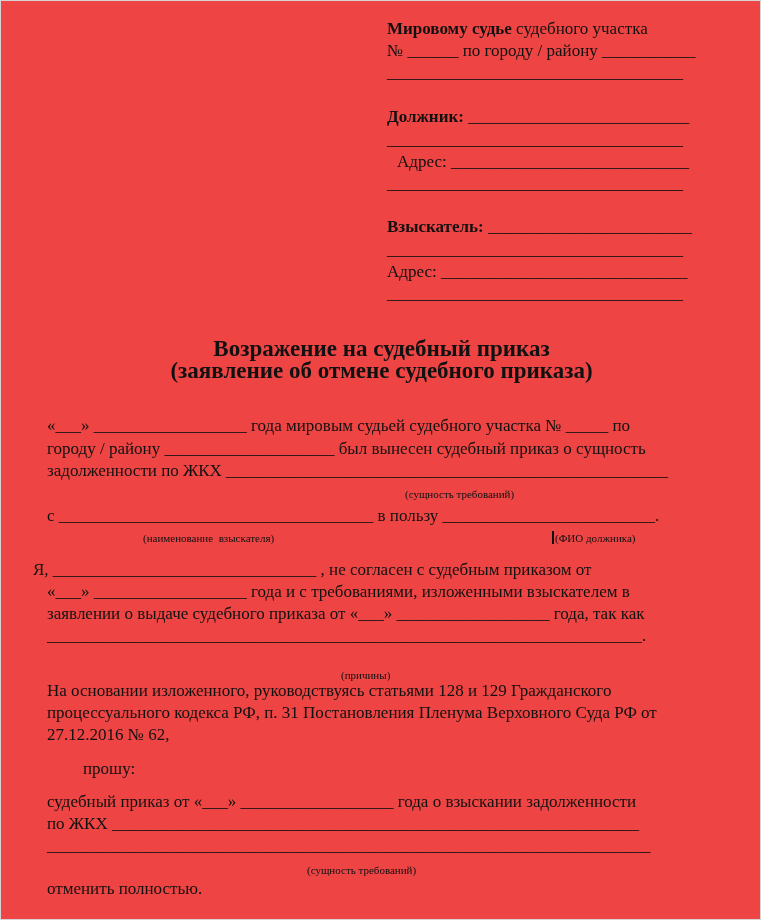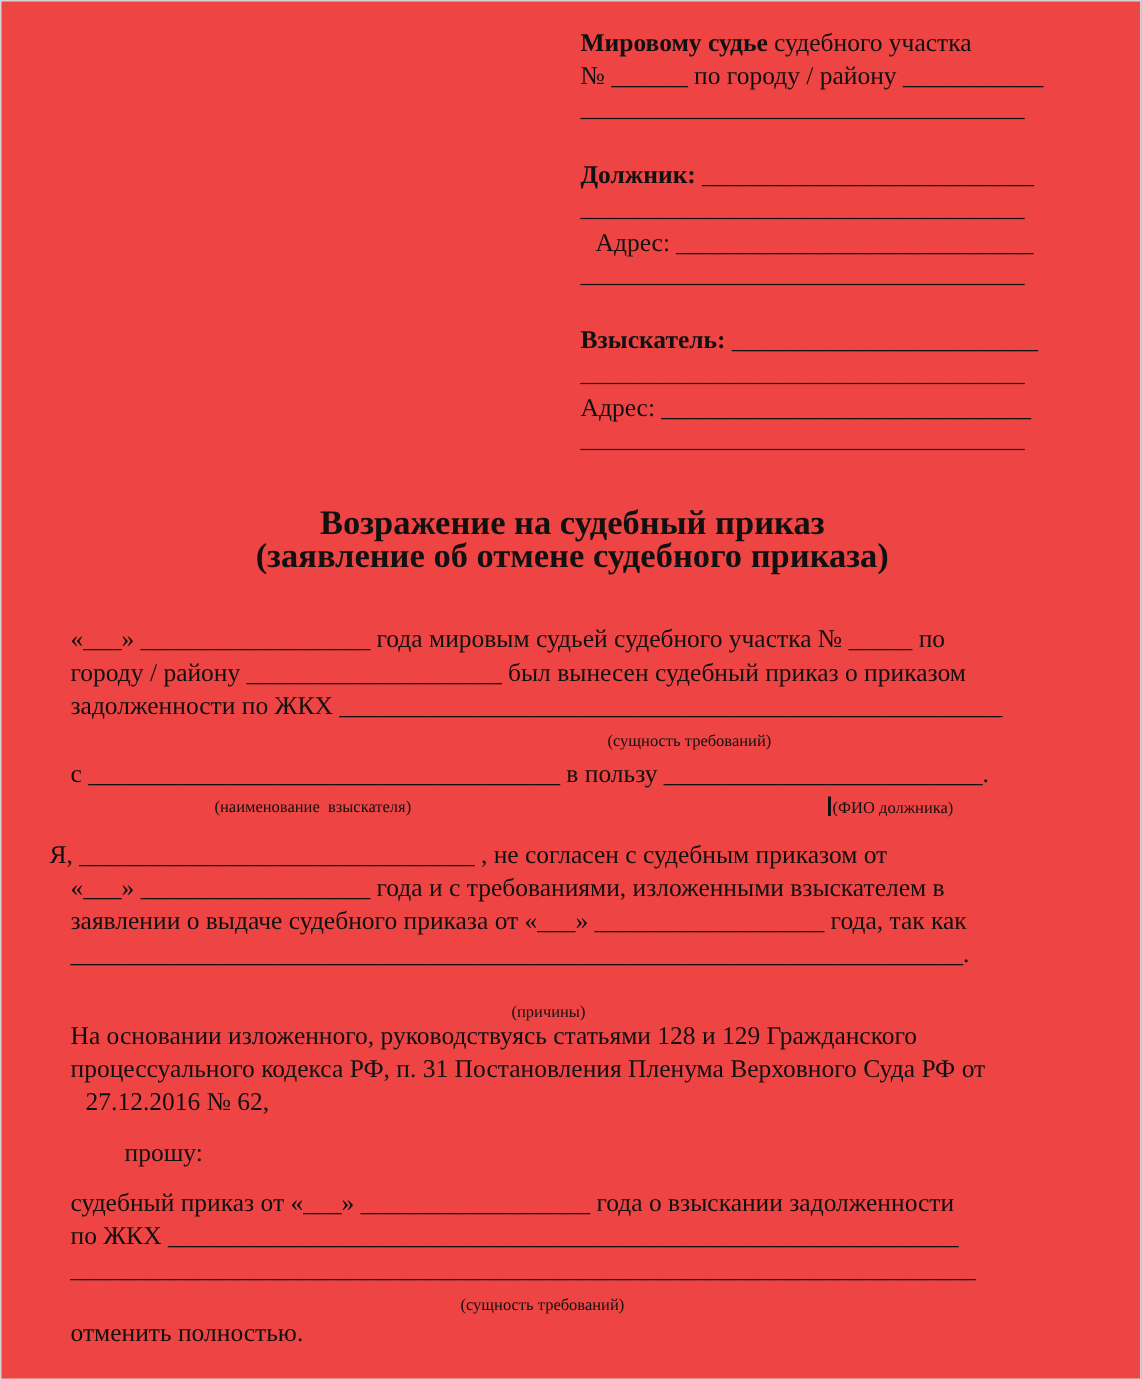--- a/index.html
+++ b/index.html
@@ -39,7 +39,7 @@
   <div class="title" style="top:360px;">(заявление об отмене судебного приказа)</div>
 
   <div class="ln" style="left:46px; top:415px;">«___» __________________ года мировым судьей судебного участка № _____ по</div>
-  <div class="ln" style="left:46px; top:438px;">городу / району ____________________ был вынесен судебный приказ о приказом</div>
+  <div class="ln" style="left:46px; top:438px;">городу / району ____________________ был вынесен судебный приказ о сущность</div>
   <div class="ln" style="left:46px; top:460px;">задолженности по ЖКХ ____________________________________________________</div>
   <div class="cap" style="left:404px; top:486px;">(сущность требований)</div>
   <div class="ln" style="left:46px; top:505px;">с _____________________________________ в пользу _________________________.</div>

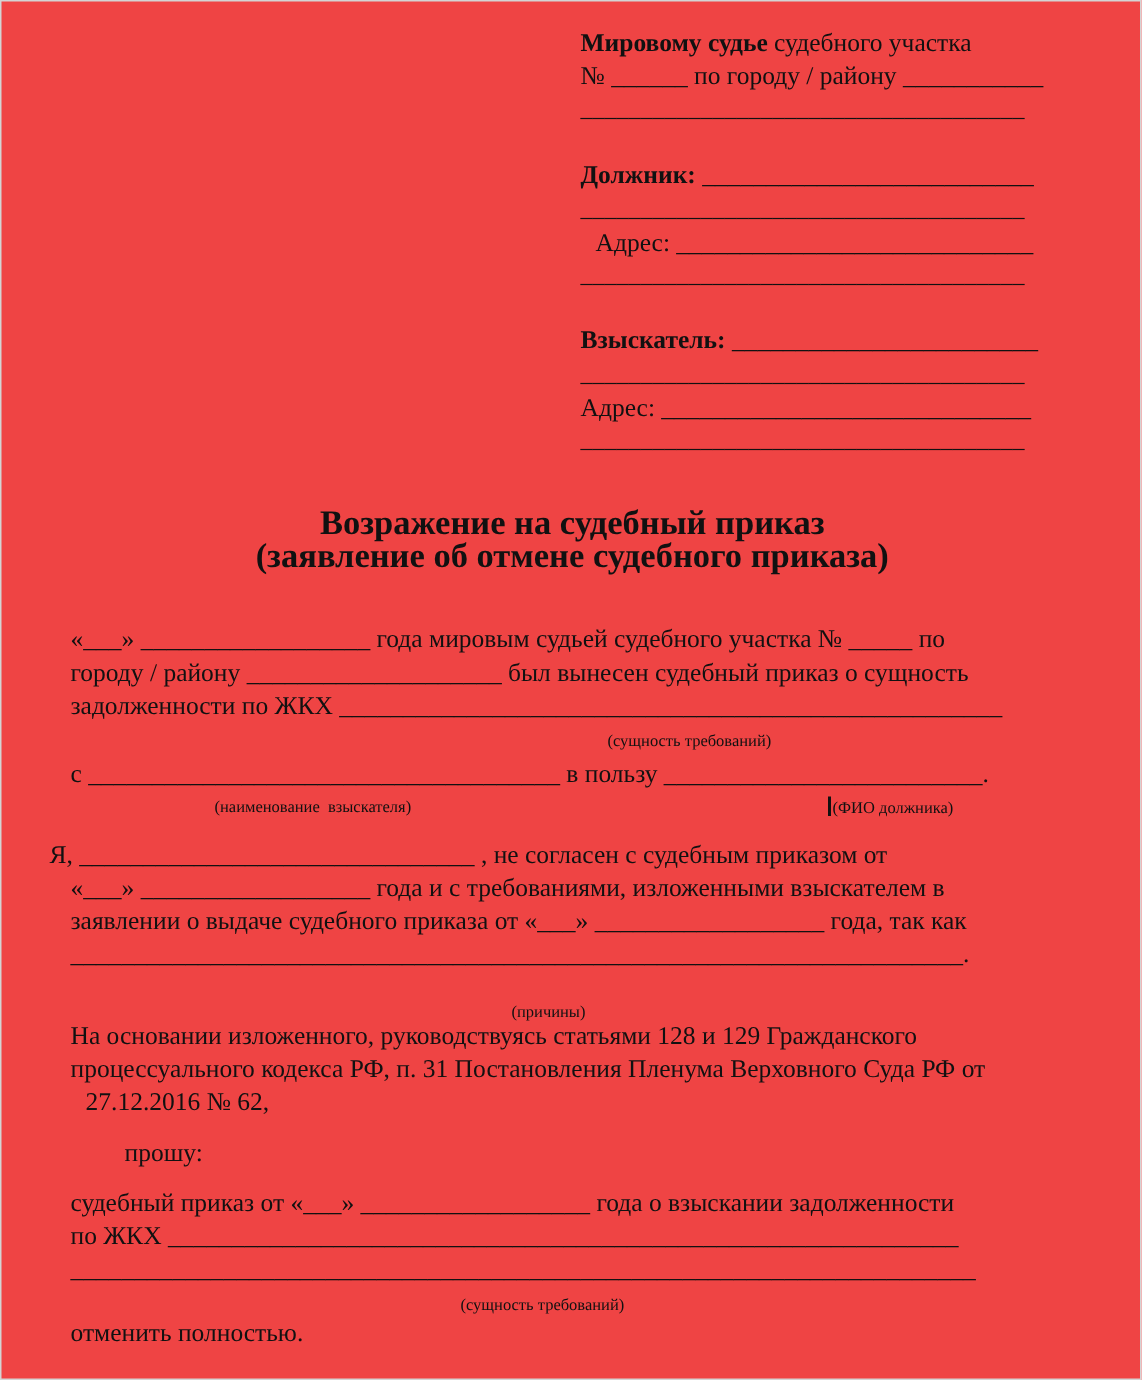--- a/index.html
+++ b/index.html
@@ -54,7 +54,7 @@
 
   <div class="ln" style="left:46px; top:680px;">На основании изложенного, руководствуясь статьями 128 и 129 Гражданского</div>
   <div class="ln" style="left:46px; top:702px;">процессуального кодекса РФ, п. 31 Постановления Пленума Верховного Суда РФ от</div>
-  <div class="ln" style="left:56px; top:724px;">27.12.2016 № 62,</div>
+  <div class="ln" style="left:46px; top:724px;">27.12.2016 № 62,</div>
 
   <div class="ln" style="left:46px; top:758px;margin-left:36px;">прошу:</div>
 

